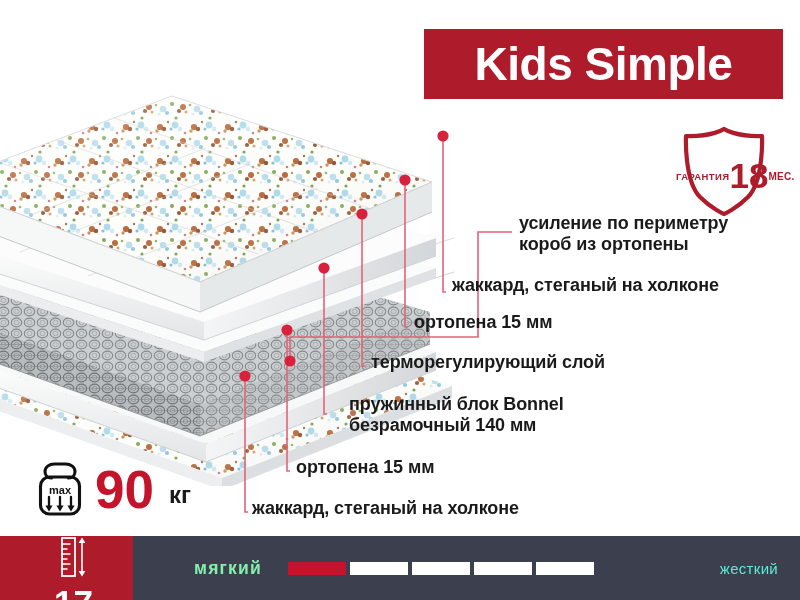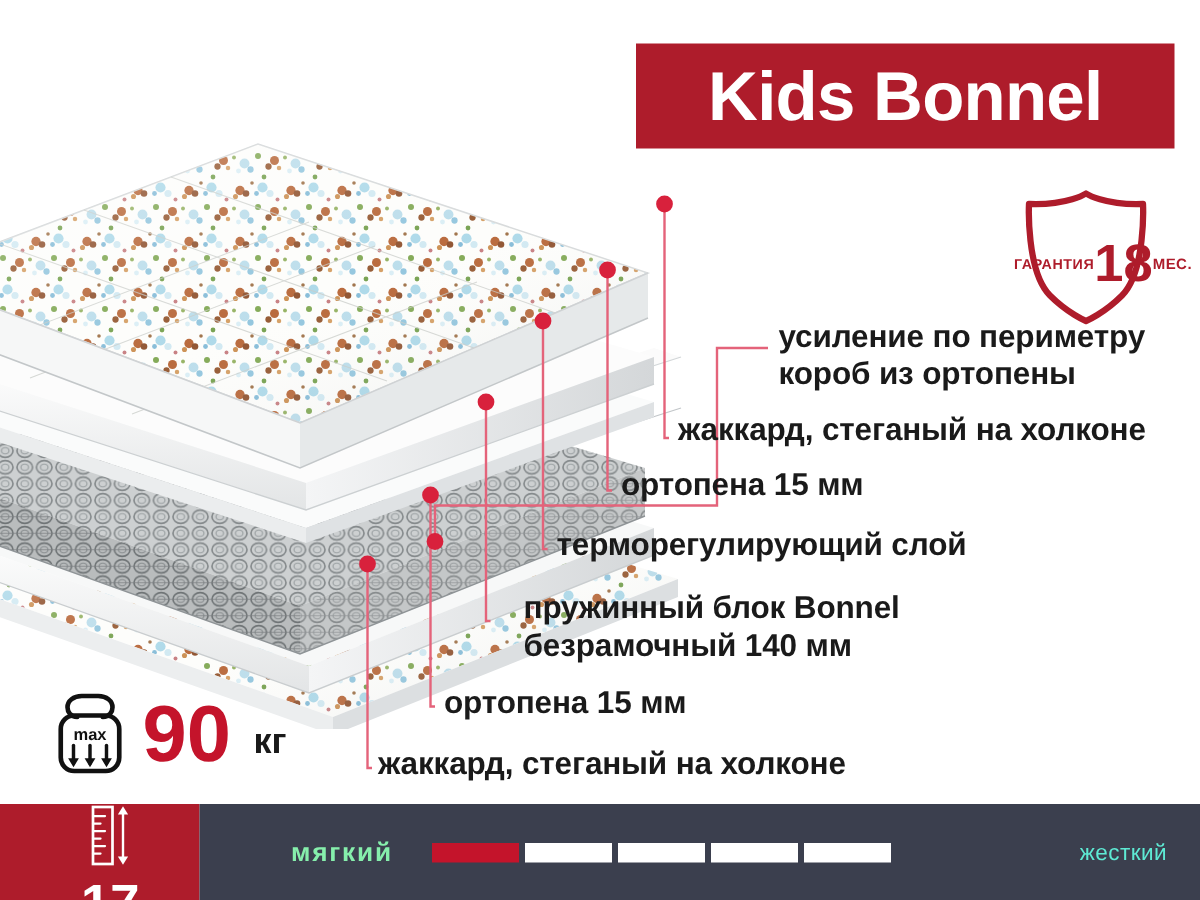--- a/index.html
+++ b/index.html
@@ -230,7 +230,7 @@
   </svg>
 
   <div class="title-banner">
-    <span class="t">Kids Bonnel</span>
+    <span class="t">Kids Simple</span>
   </div>
 
   <div class="shield-wrap">

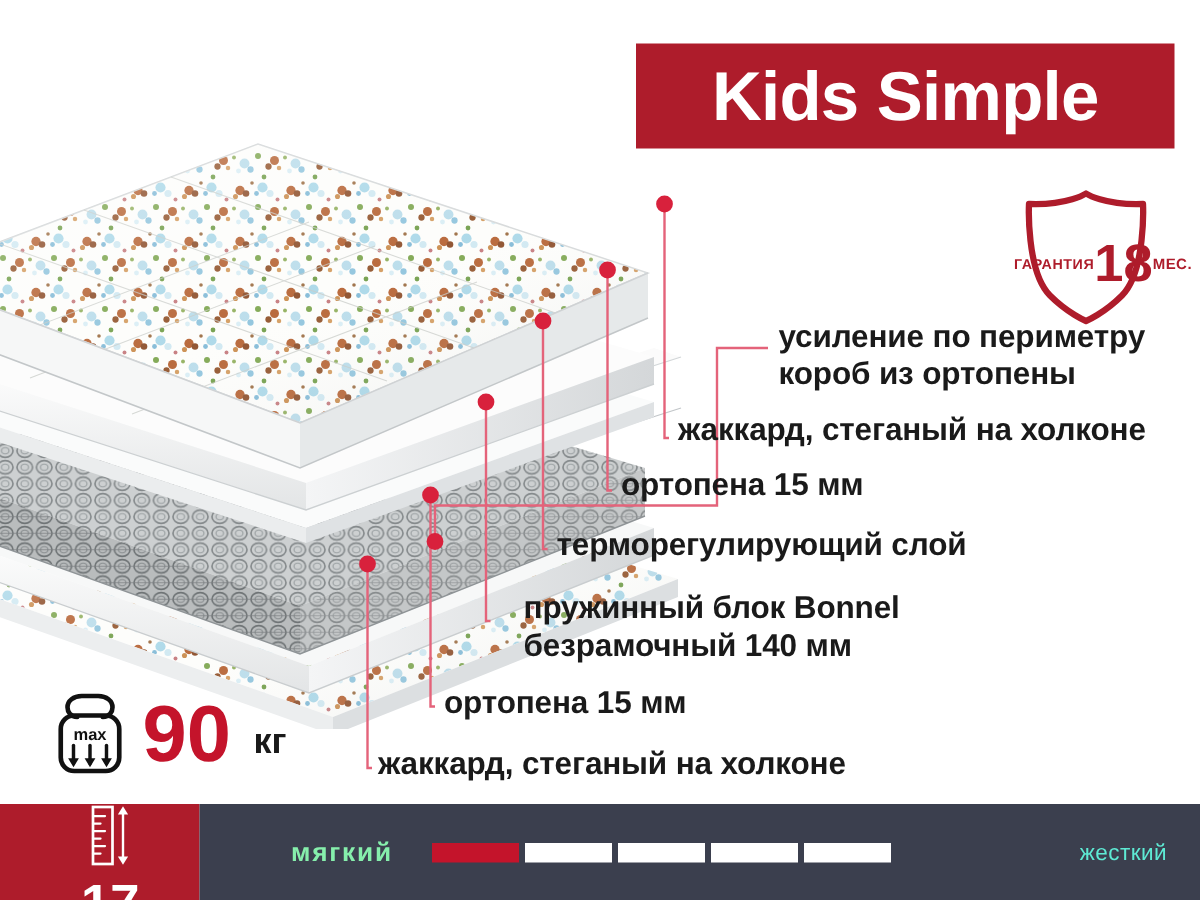--- a/index.html
+++ b/index.html
@@ -40,7 +40,7 @@
 
   
   .callout{
-    position:absolute;color:#1a1a1a;font-size:21px;font-weight:bold;
+    position:absolute;color:#1a1a1a;font-size:18px;font-weight:bold;
     line-height:1.18;white-space:pre-line;letter-spacing:-0.1px;
   }
   .c1{left:519px;top:213px;}

